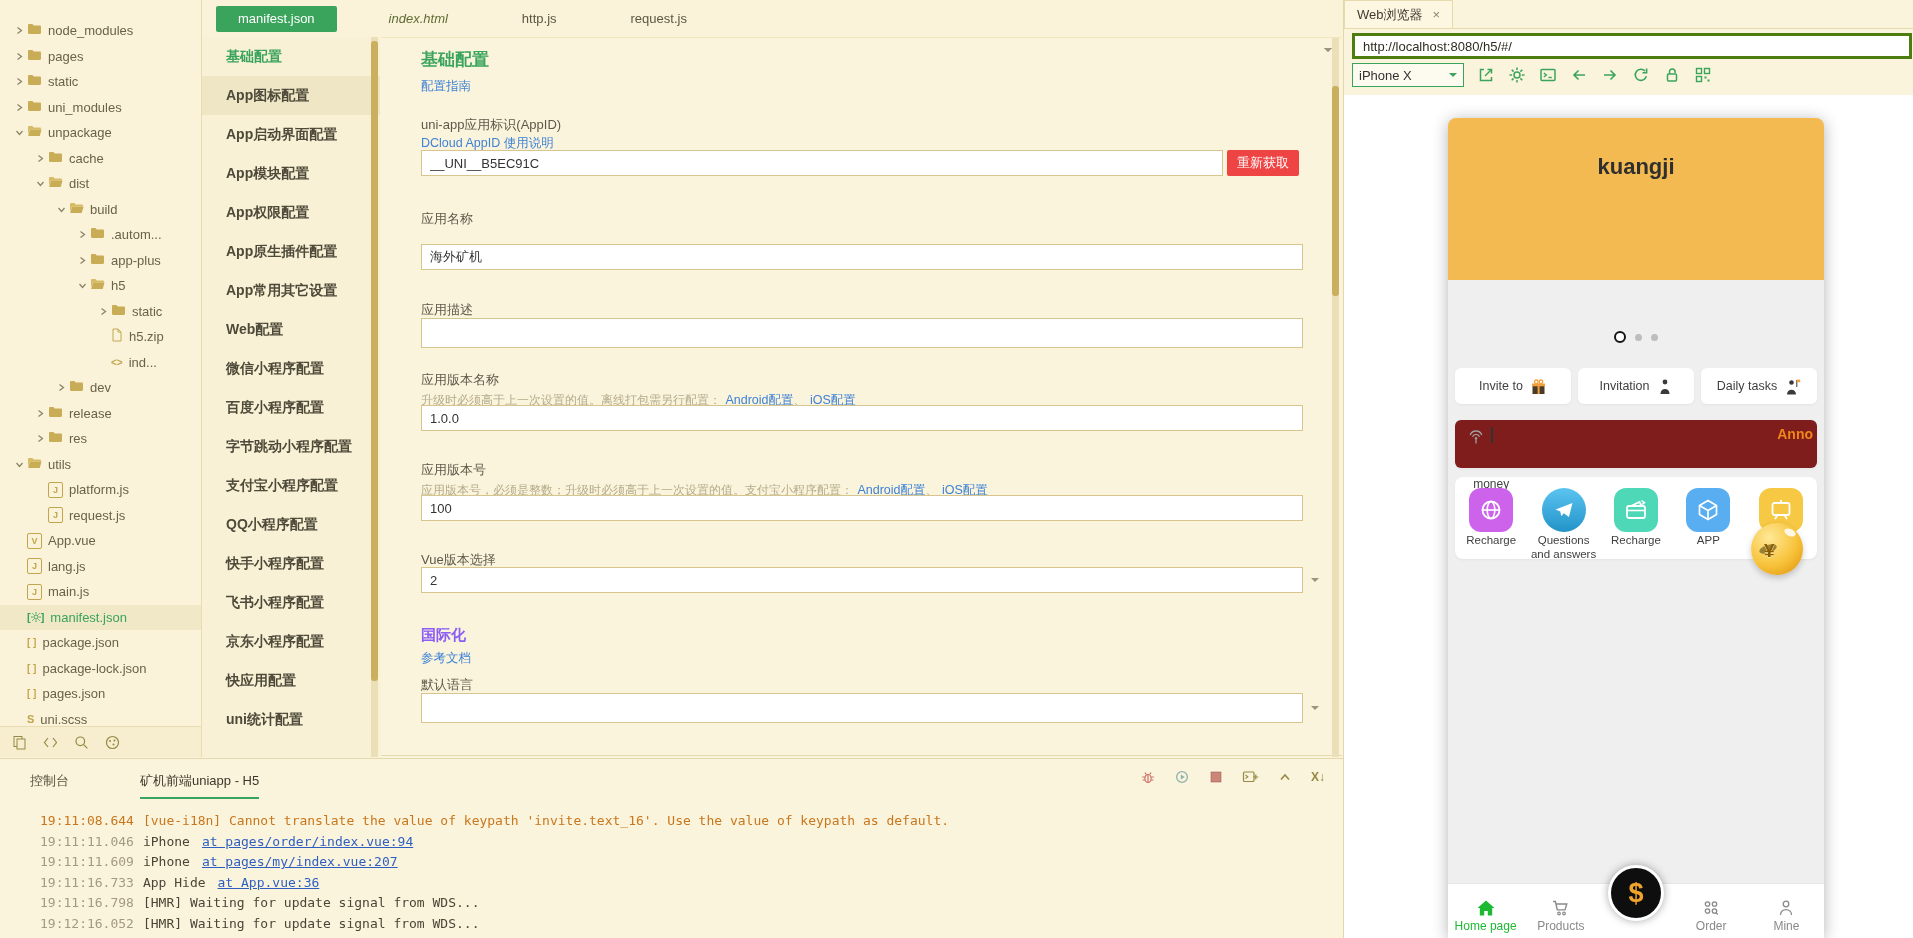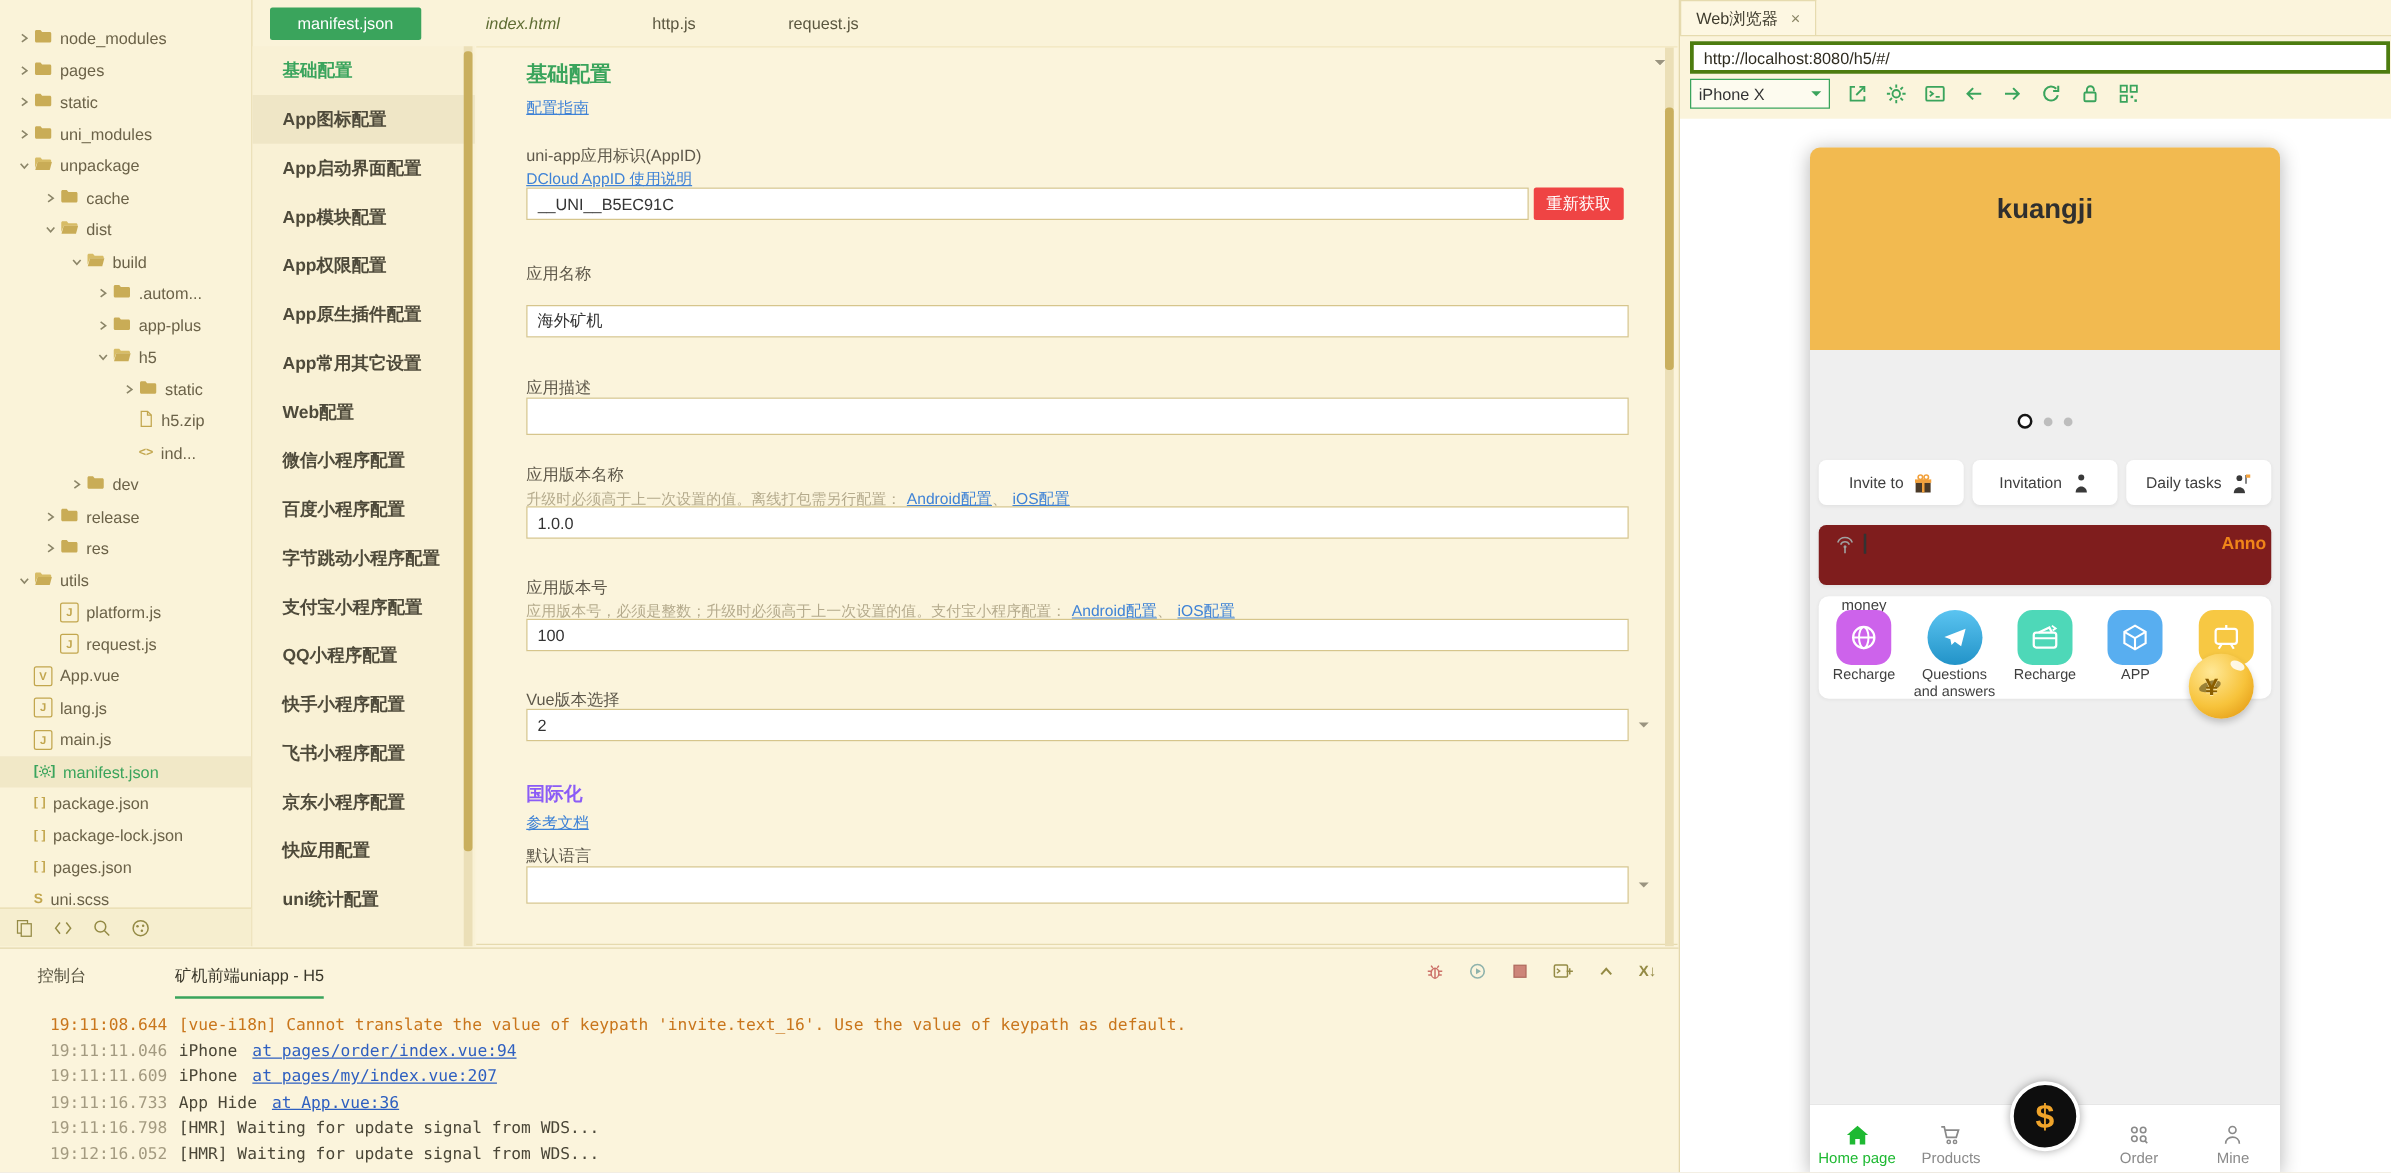--- a/index.html
+++ b/index.html
@@ -45,7 +45,7 @@
   .f-title{color:#3AA45C;font-weight:700;font-size:17px}
   .f-label{font-size:13px;color:#5E584A}
   .f-hint{font-size:12px;color:#B5AB8D}
-  .f-link{font-size:12.5px;color:#3E82D6;text-decoration:underline;cursor:pointer}
+  .f-link{font-size:12.5px;color:#3E82D6;cursor:pointer}
   .f-input{position:absolute;left:40px;width:864px;height:24px;background:#fff;border:1px solid #D6C58C;
            font-size:13px;color:#333;padding:0 8px;font-family:"Liberation Sans",sans-serif;box-sizing:content-box}
   .f-sel{position:relative}

